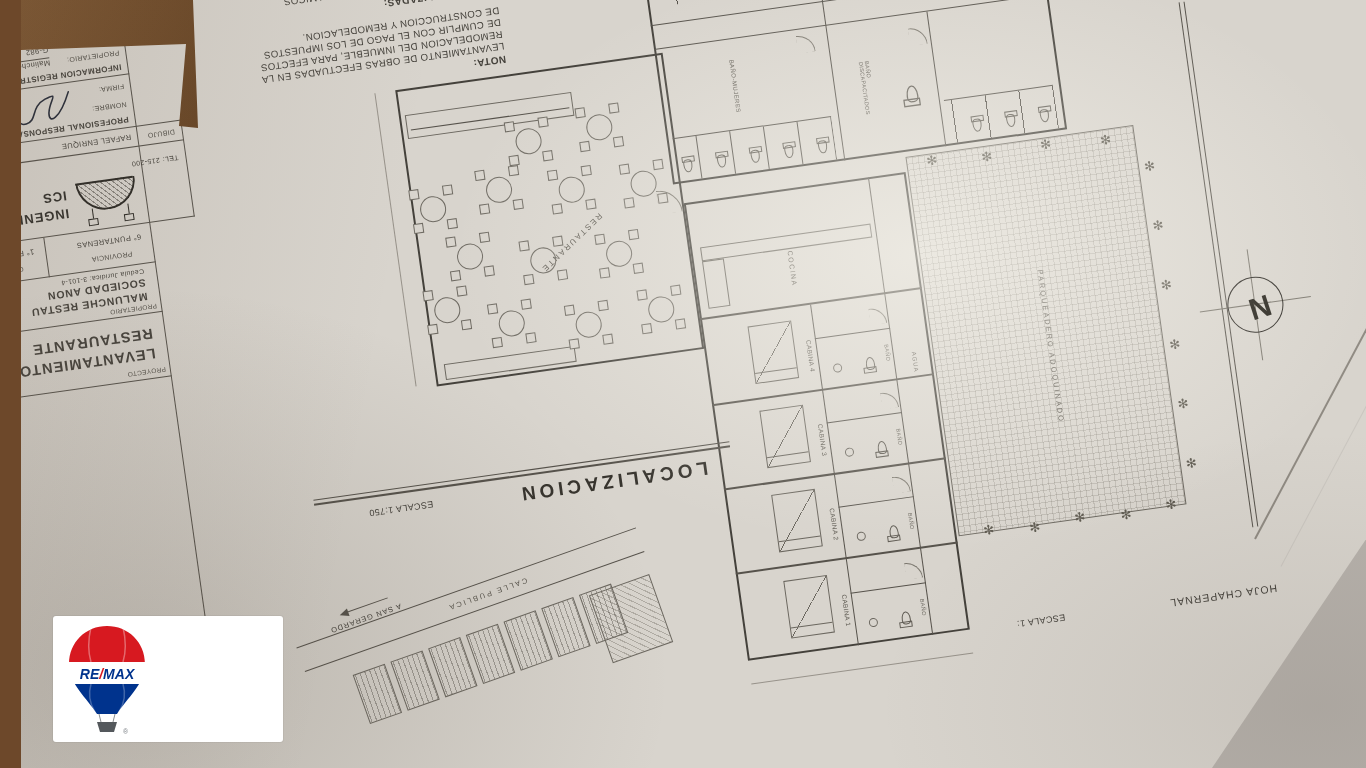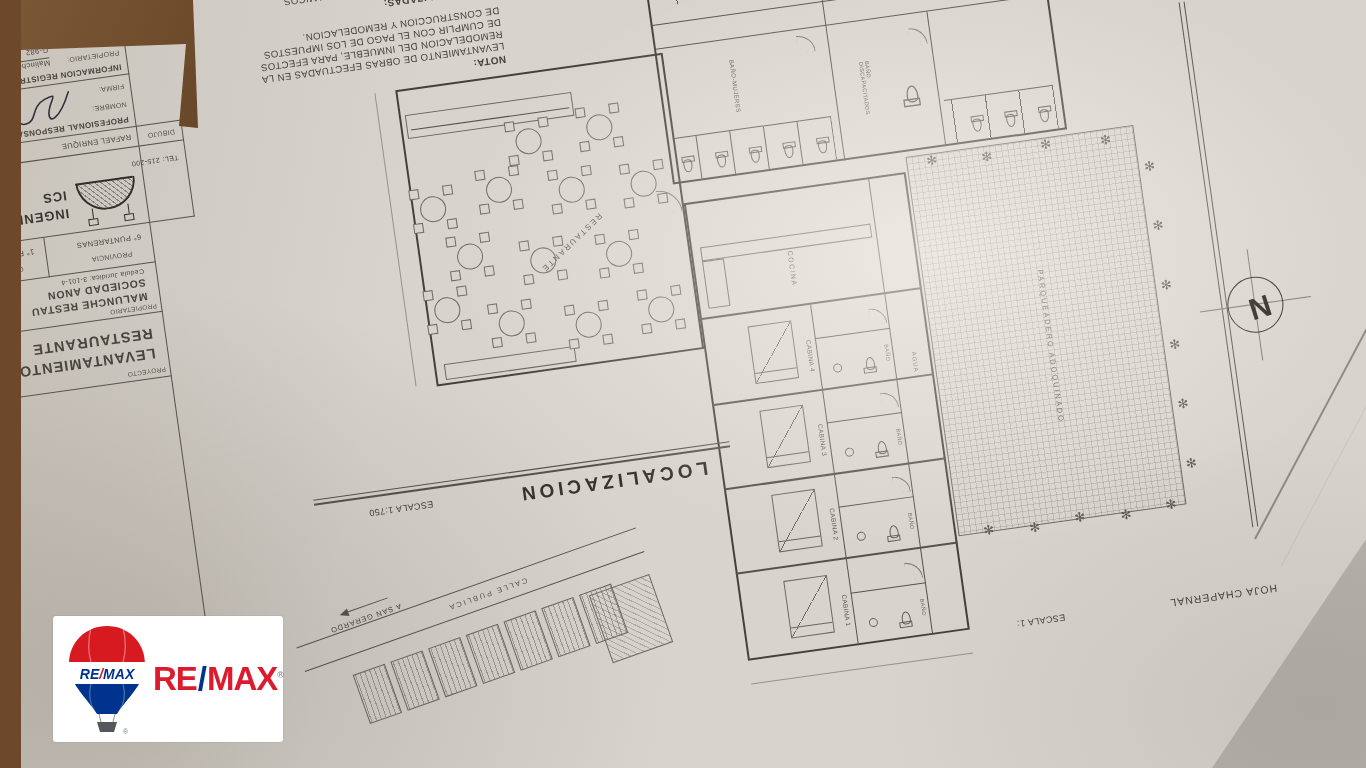--- a/index.html
+++ b/index.html
@@ -334,7 +334,6 @@
       <polygon points="36,100 56,100 53,110 39,110" fill="#54585c"></polygon>
       <text x="62" y="112" font-size="7" fill="#7d8287" font-family="Liberation Sans, sans-serif">®</text>
     </svg>
-    <div class="word"><span class="re">RE</span><span class="sl">/</span><span class="max">MAX</span><sup>®</sup></div>
   </div>
 
 </div>

